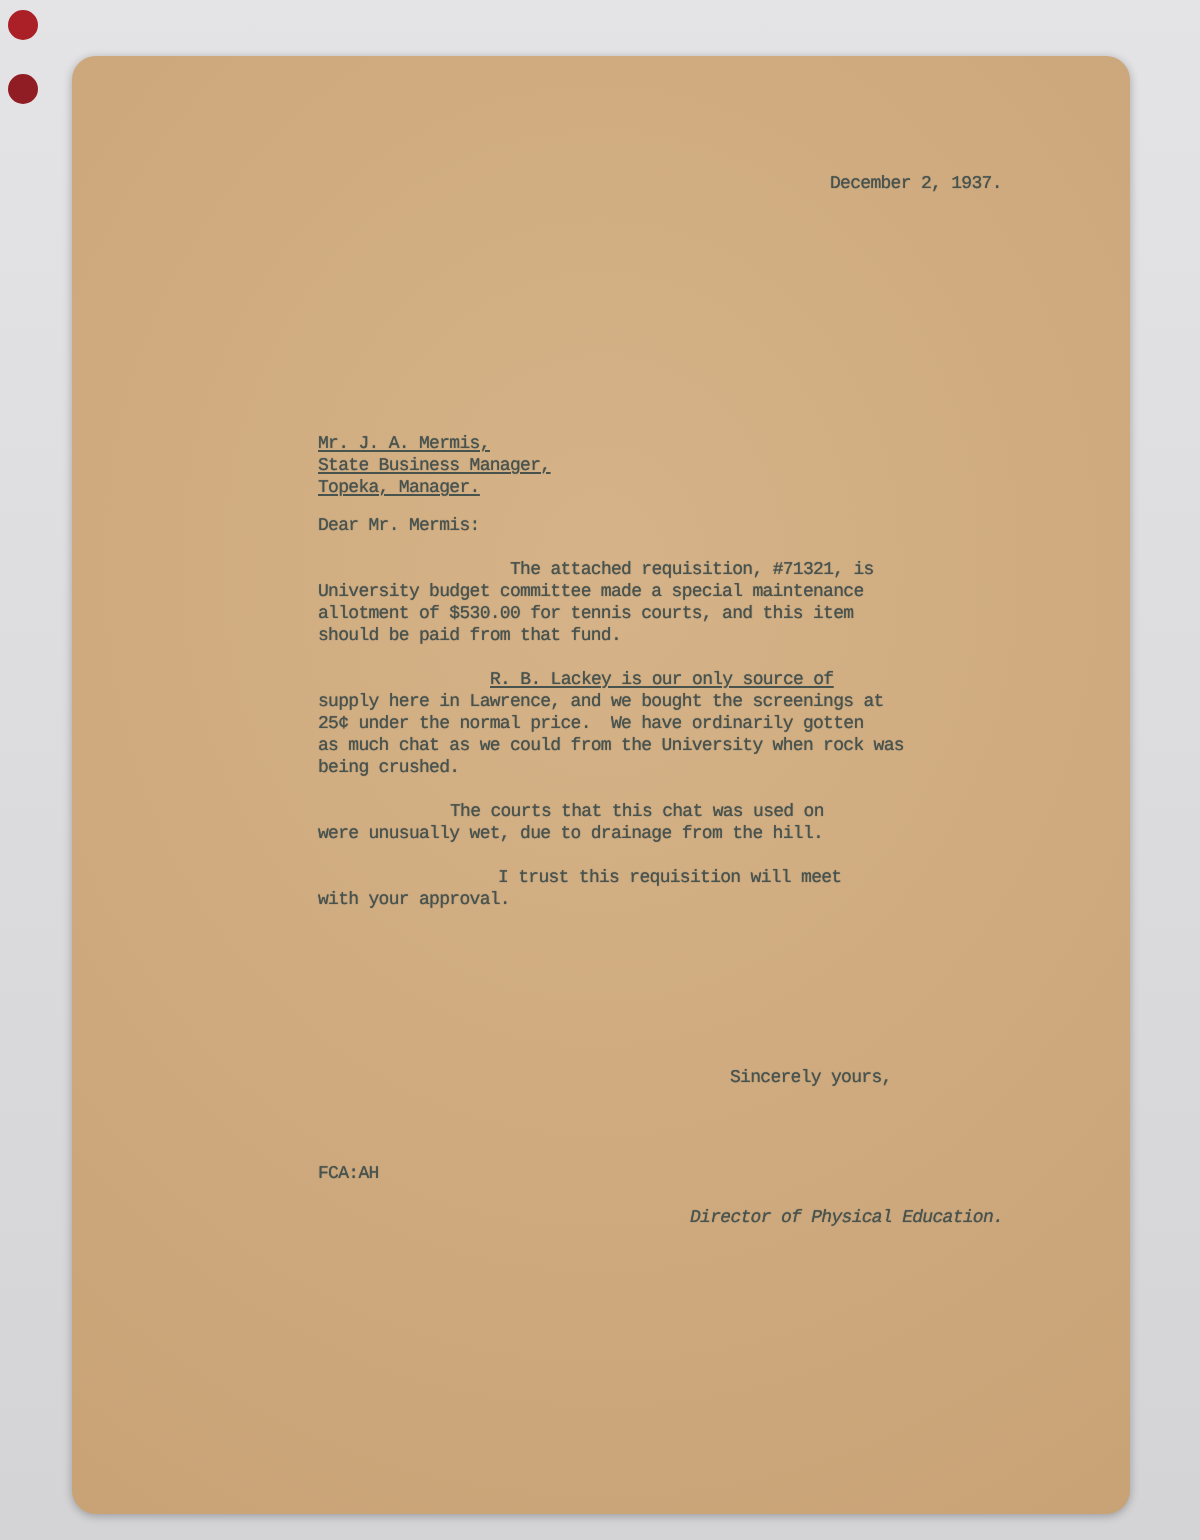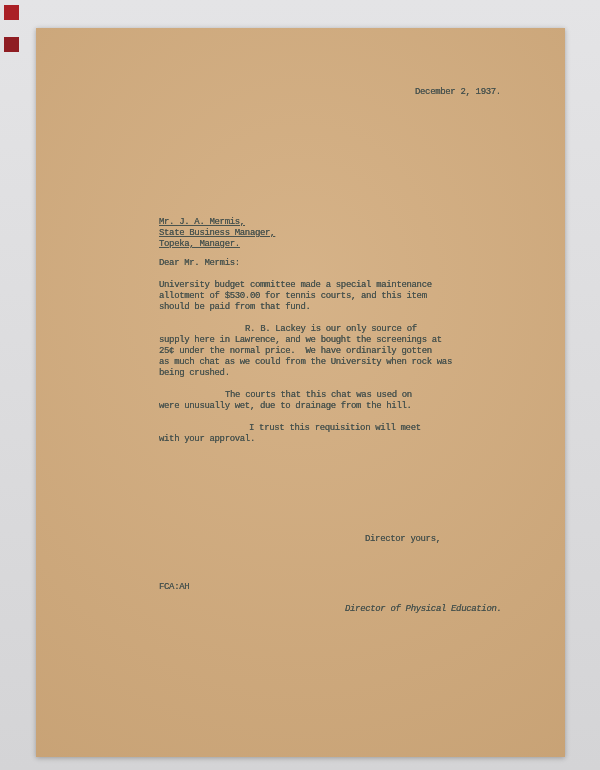--- a/index.html
+++ b/index.html
@@ -2,7 +2,7 @@
 <html style="--background: #e4e4e6; --paper: #d0a97b; --ink: #49534e; --mark_top: #aa2026; --mark_bottom: #8f1d23;"><head>
 <meta charset="utf-8">
 <style>
-  * { margin:0; padding:0; box-sizing:border-box; }
+  * { margin:0; padding:0; box-sizing:border-box;border-radius:12px; }
   html, body { width:600px; height:770px; }
   body {
     position:relative;

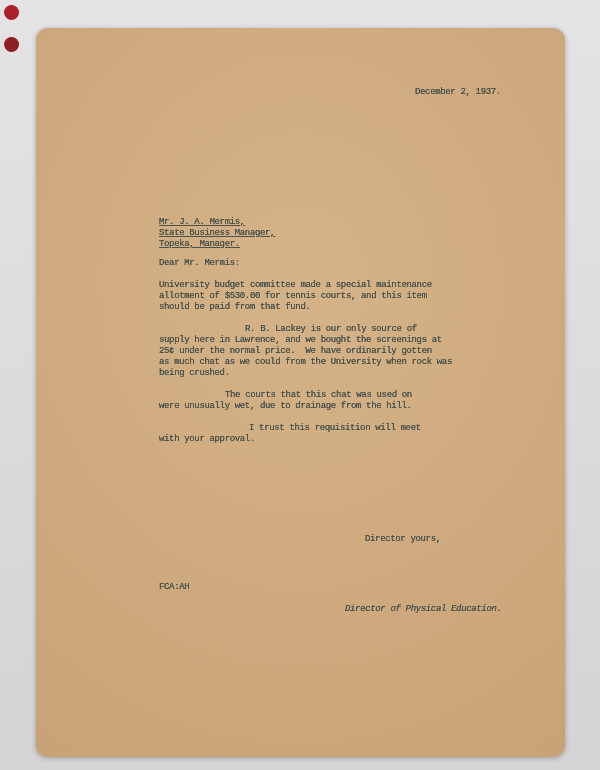--- a/index.html
+++ b/index.html
@@ -65,6 +65,7 @@
 
   <div class="body">
     <div class="para">
+      <div class="line ind96">The attached requisition, #71321, is</div>
       <div class="line">University budget committee made a special maintenance</div>
       <div class="line">allotment of $530.00 for tennis courts, and this item</div>
       <div class="line">should be paid from that fund.</div>

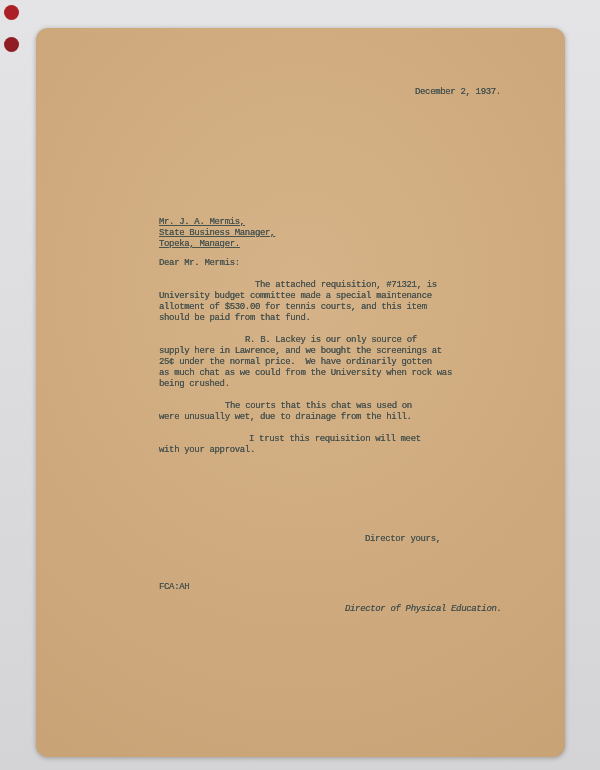--- a/index.html
+++ b/index.html
@@ -37,7 +37,7 @@
   .body       { position:absolute; left:123px; top:252px; width:330px; }
   .para       { margin-bottom:11px; }
   .ind96 { text-indent:96px; }
-  .ind86 { text-indent:86px; }
+  .ind86 { text-indent:86px;text-decoration:underline; }
   .ind66 { text-indent:66px;font-family:Liberation Mono, monospace; }
   .ind90 { text-indent:90px; }
 

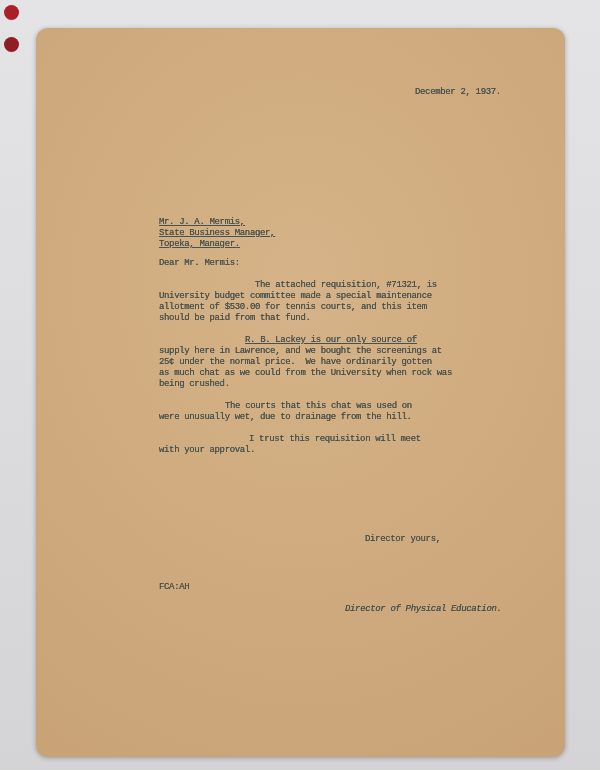--- a/index.html
+++ b/index.html
@@ -87,7 +87,7 @@
     </div>
   </div>
 
-  <div class="closing">Director yours,</div>
+  <div class="closing">Sincerely yours,</div>
 
   <div class="initials">FCA:AH</div>
   <div class="sig-title">Director of Physical Education.</div>

